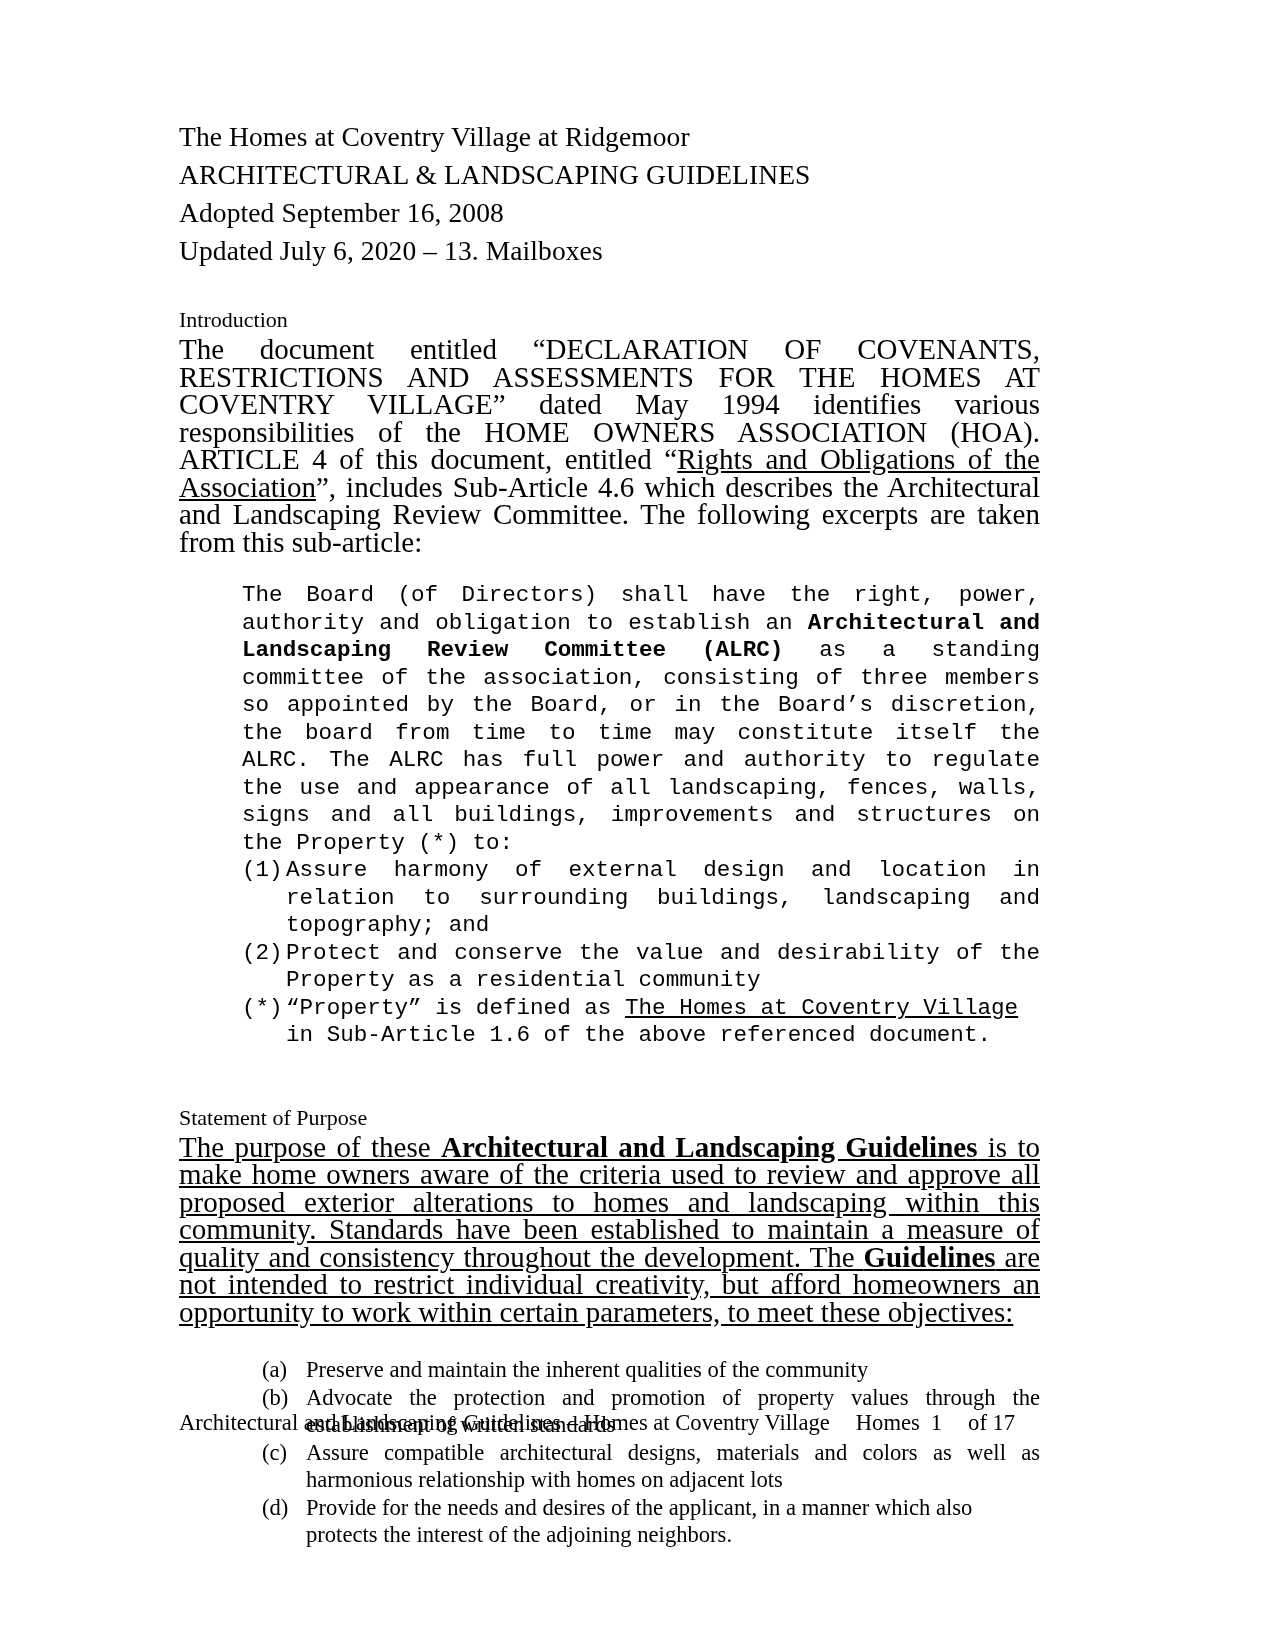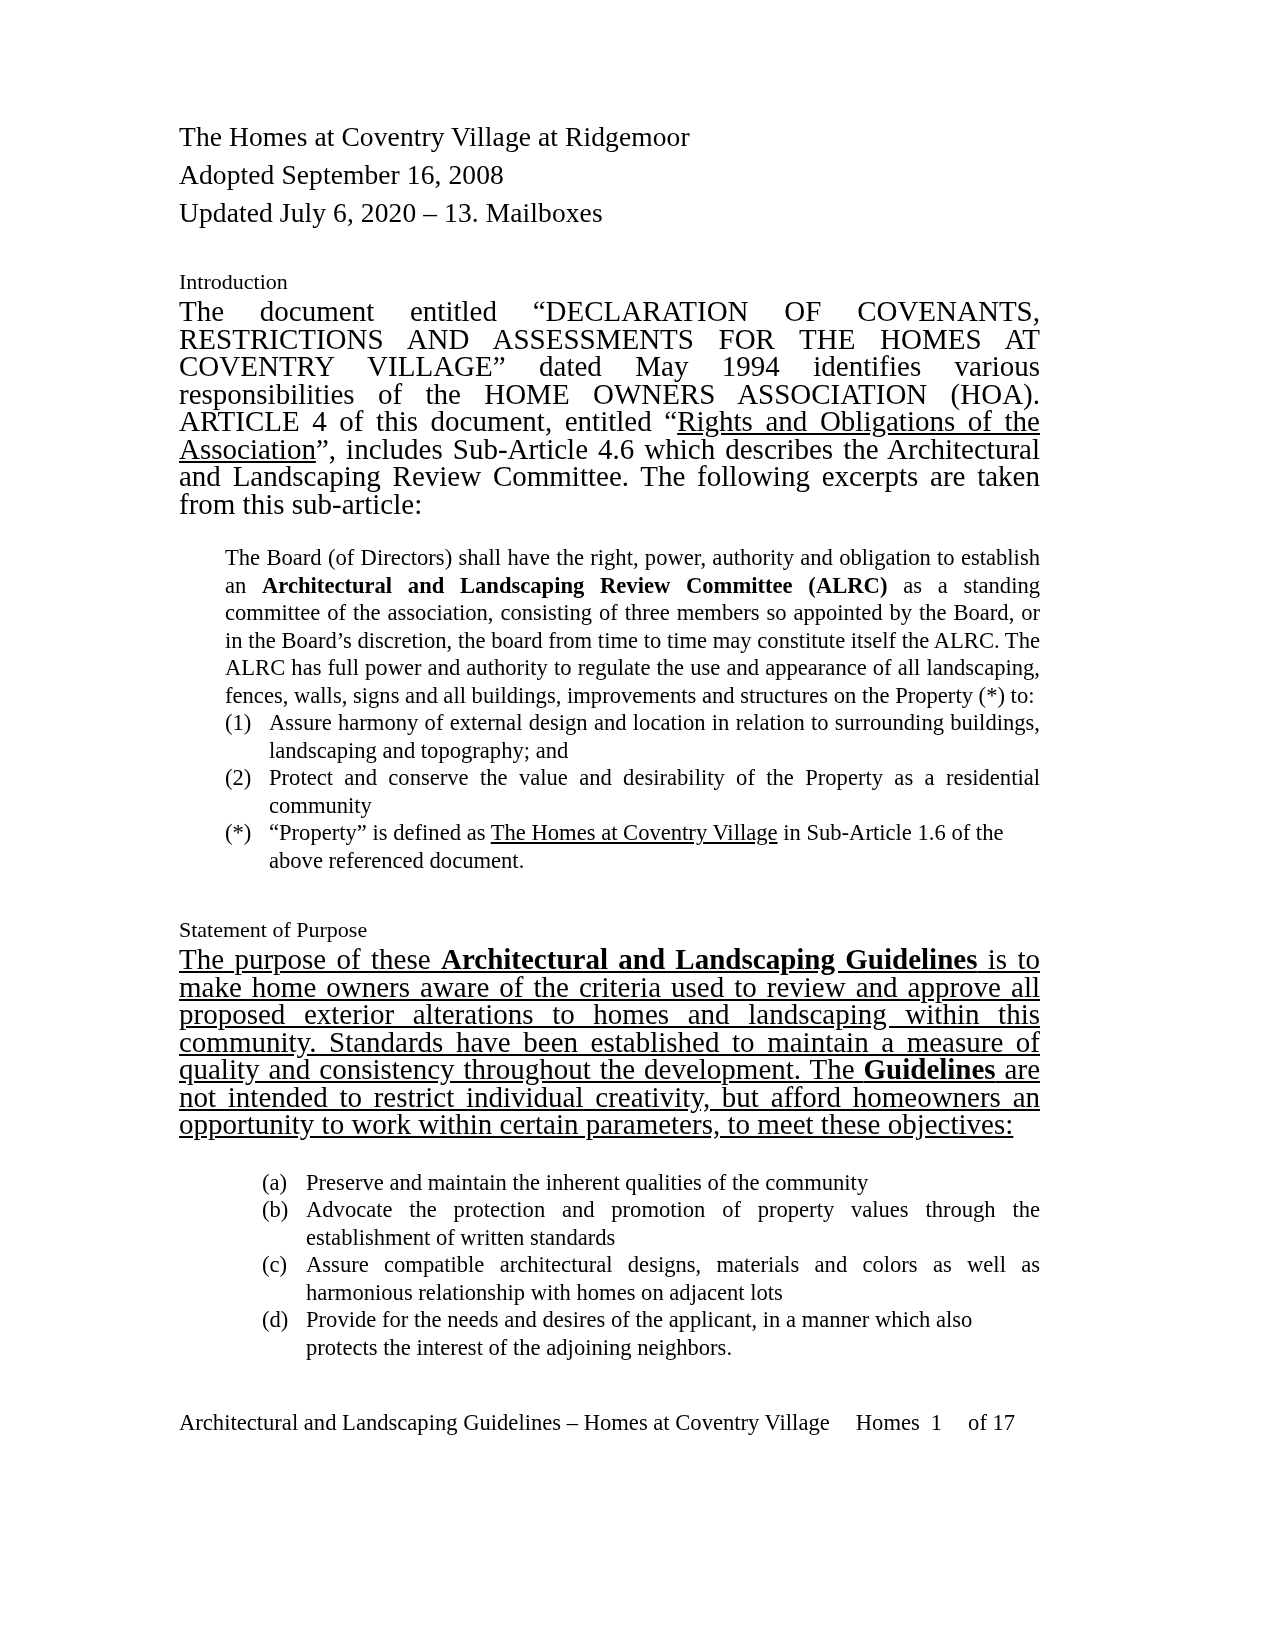--- a/index.html
+++ b/index.html
@@ -131,6 +131,7 @@
 
   <div class="title-block">
     <div class="title-line">The Homes at Coventry Village at Ridgemoor</div>
+    <div class="title-line">ARCHITECTURAL &amp; LANDSCAPING GUIDELINES</div>
     <div class="title-line">Adopted September 16, 2008</div>
     <div class="title-line">Updated July 6, 2020 – 13. Mailboxes</div>
   </div>

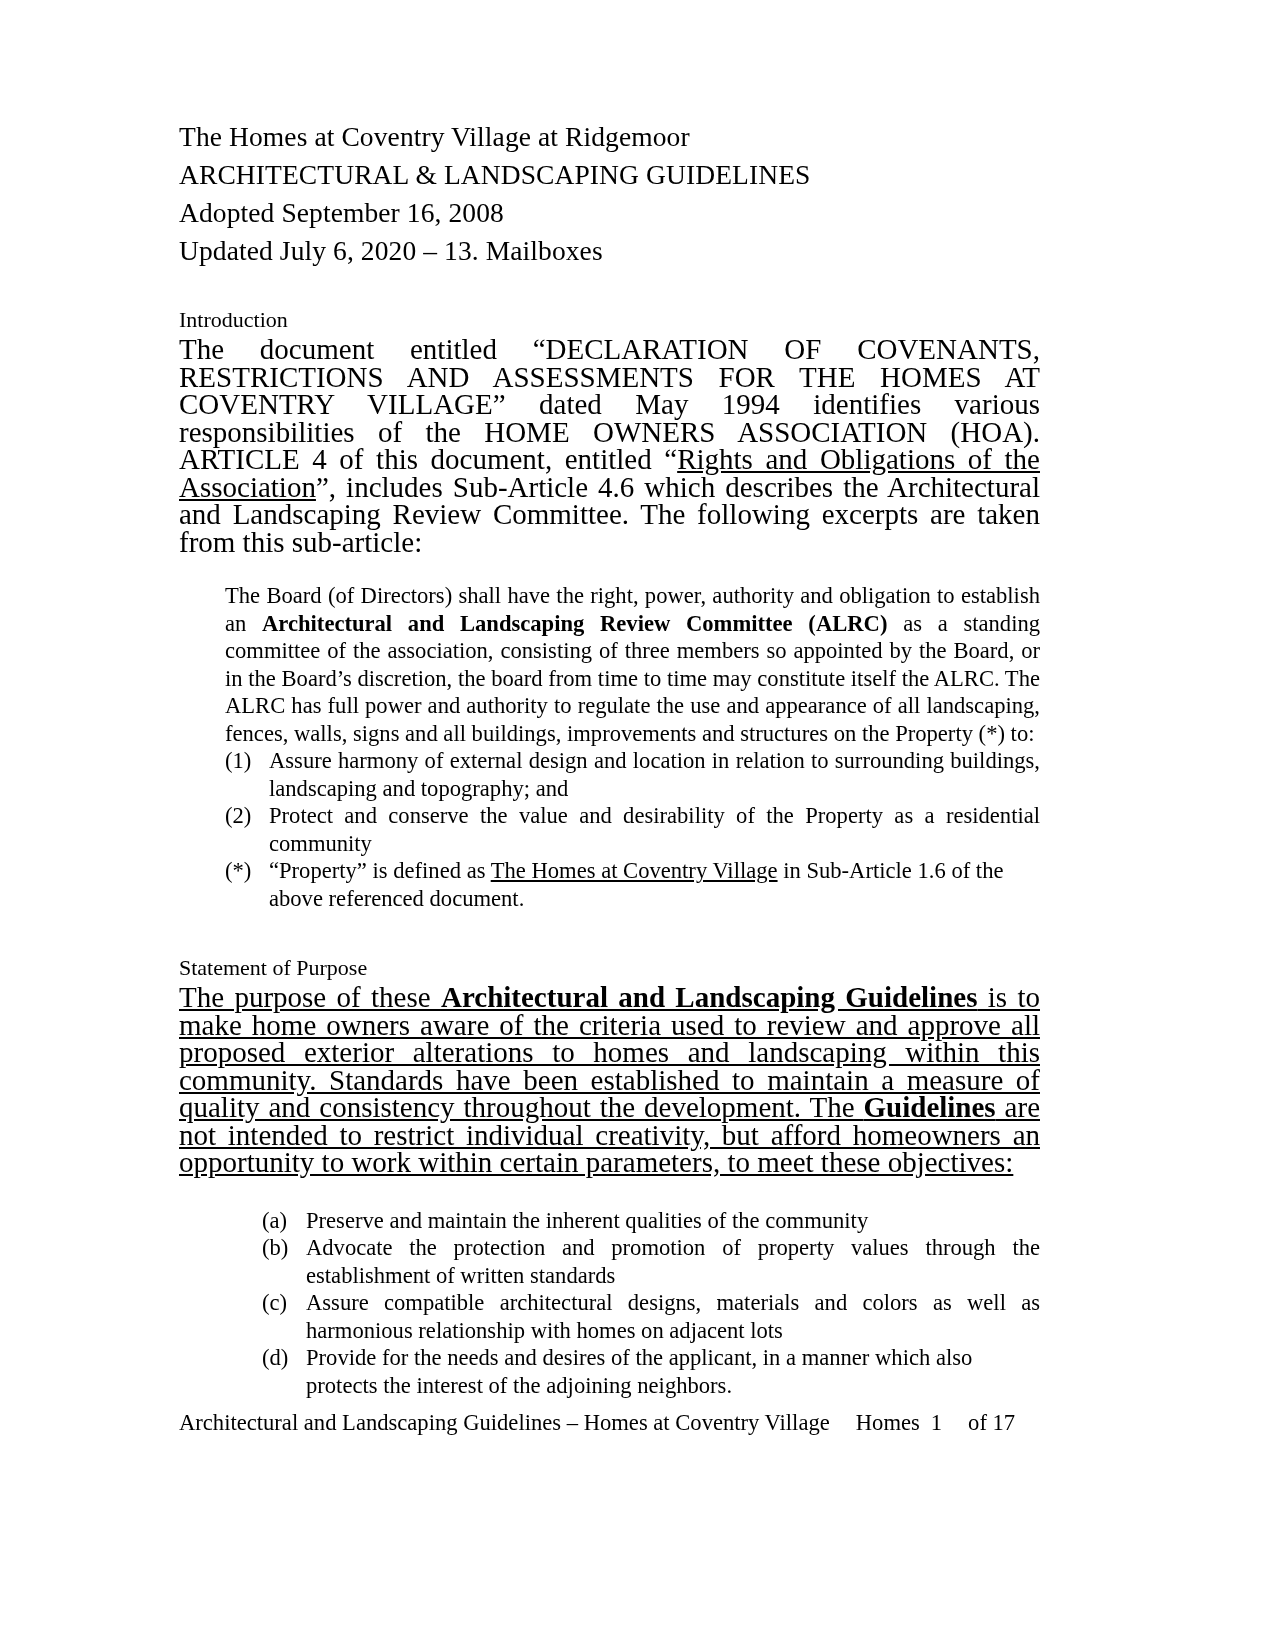--- a/index.html
+++ b/index.html
@@ -60,10 +60,11 @@
 
   
   .quote-block {
-    margin-left: 46px;
+    margin-left: 63px;
     margin-top: 26px;
     font-size: 22.6px;
     line-height: 27.5px;
+    font-family: Liberation Mono, monospace;
   }
   .quote-block p.quote-par {
     margin: 0;

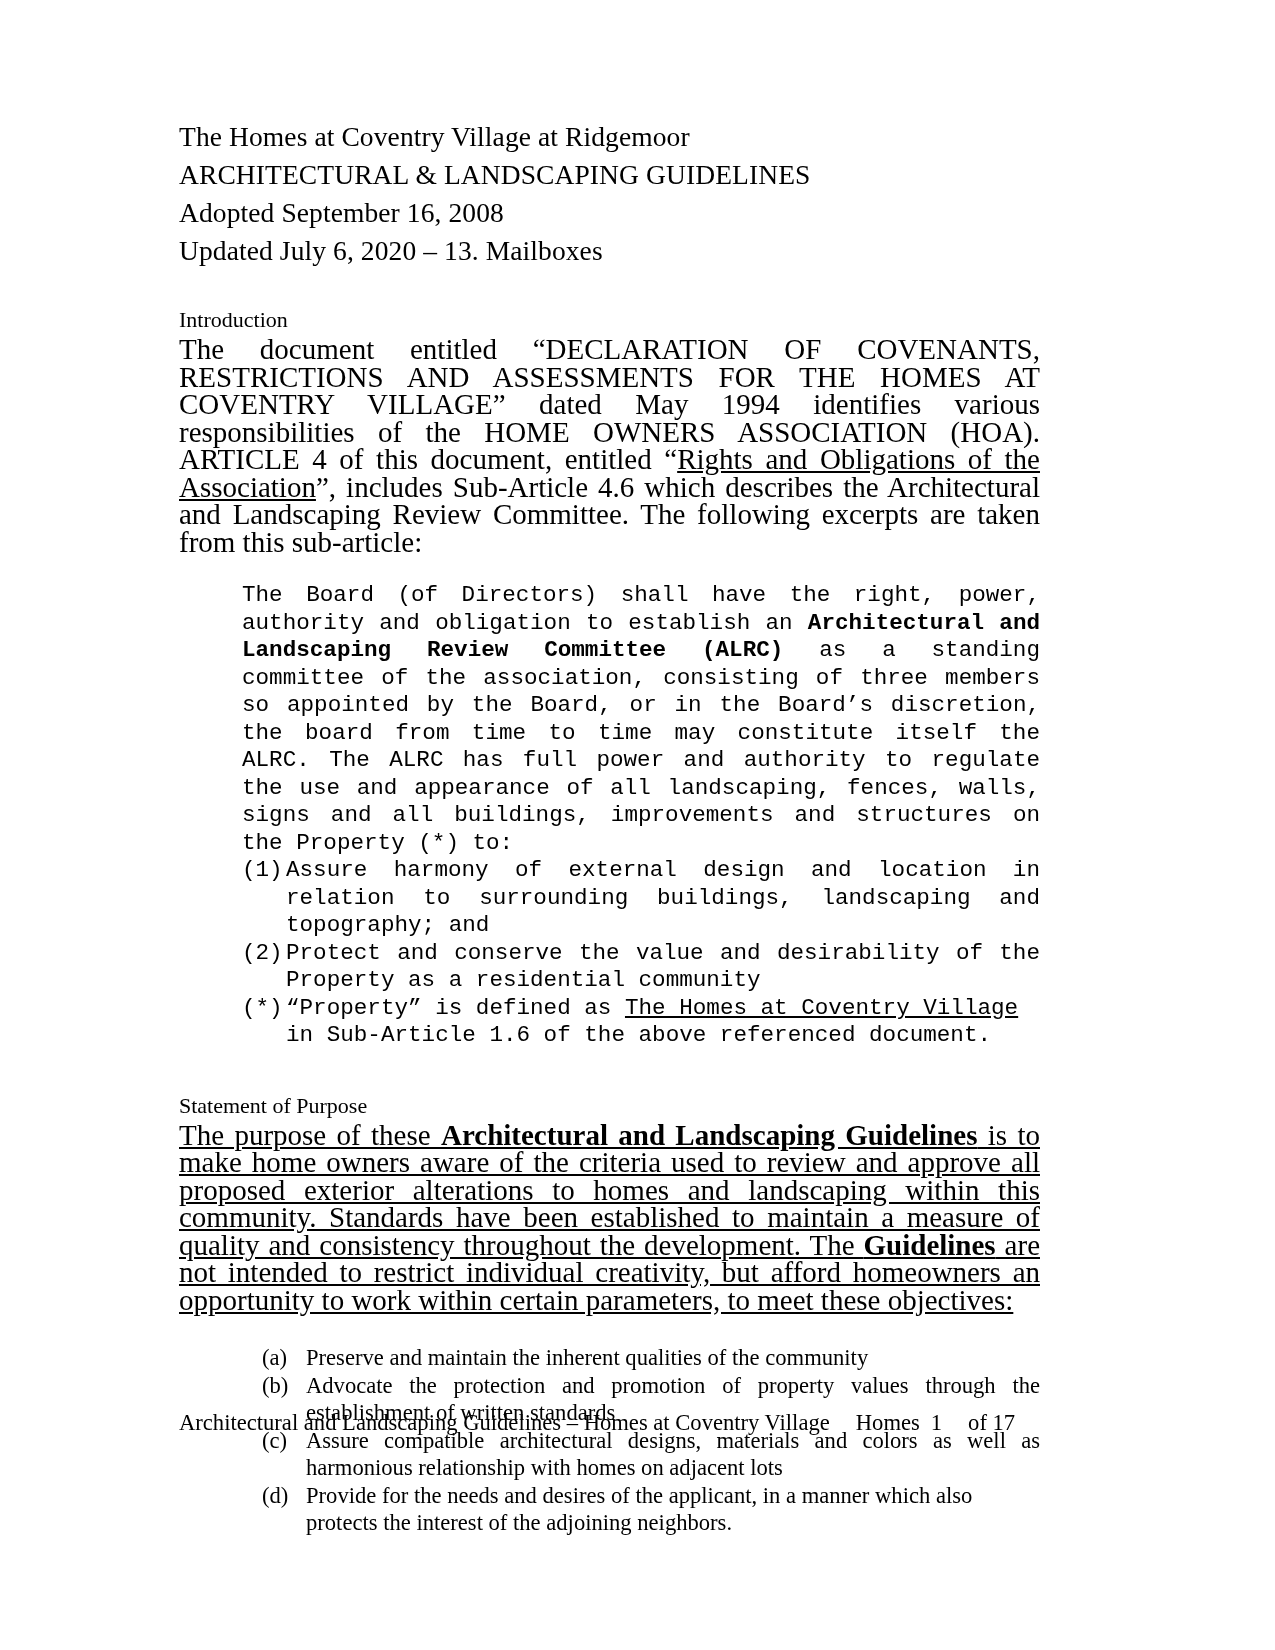--- a/index.html
+++ b/index.html
@@ -43,7 +43,7 @@
     padding: 0;
   }
   .sec-intro-wrap { margin-top: 34px; }
-  .sec-purpose-wrap { margin-top: 40px; }
+  .sec-purpose-wrap { margin-top: 52px; }
 
   
   p.body-par {

